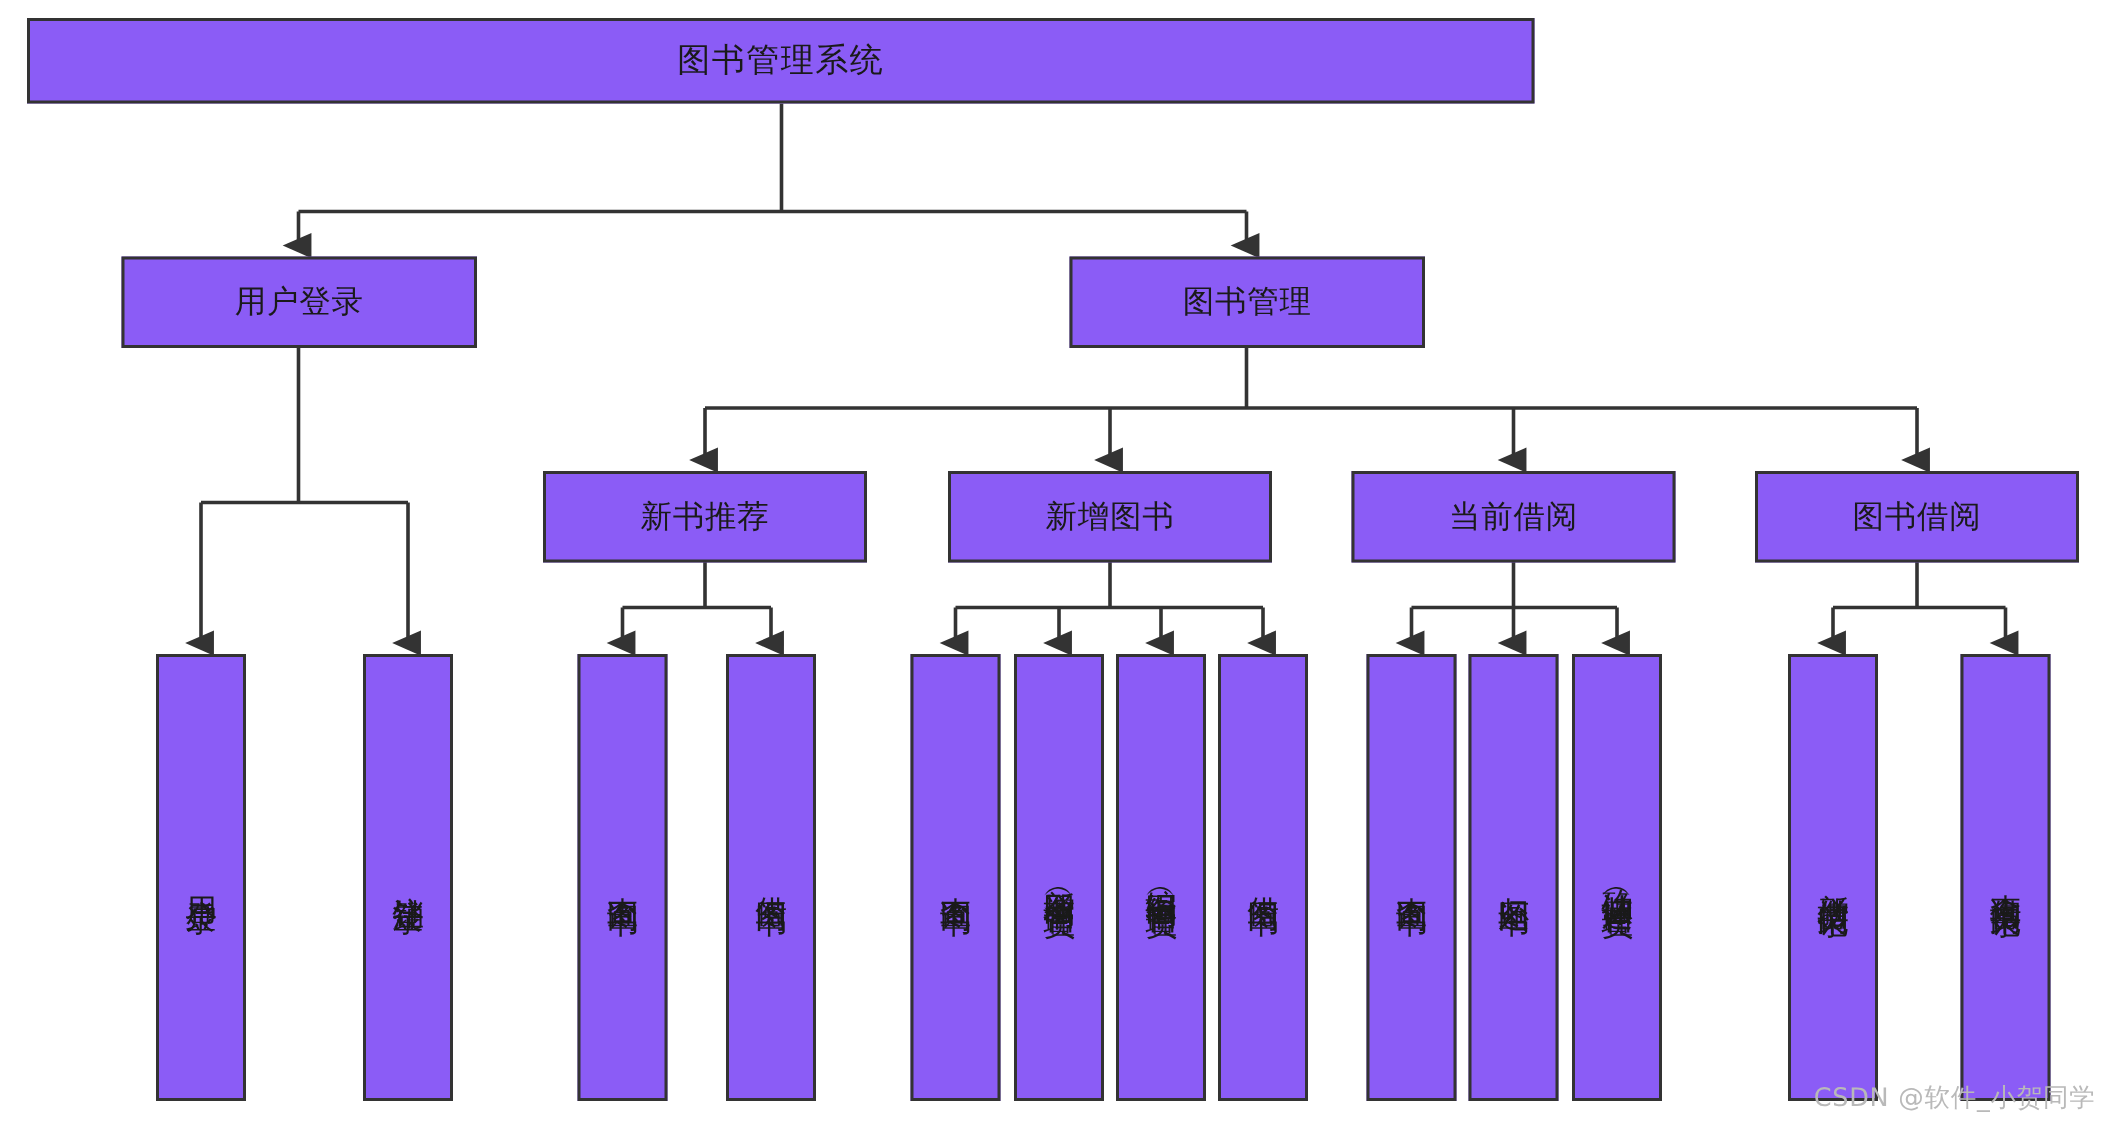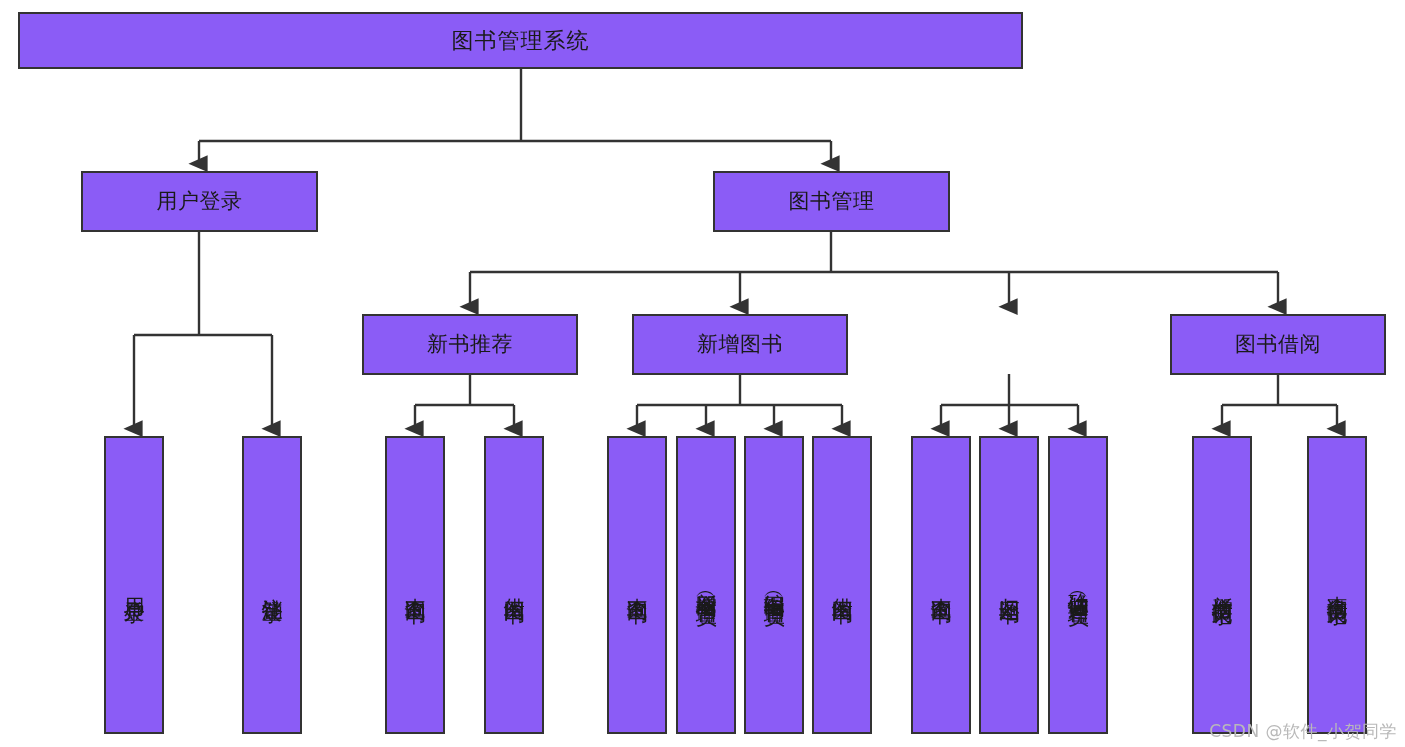--- a/index.html
+++ b/index.html
@@ -150,6 +150,9 @@
     <span class="label">新增图书</span>
   </div>
 
+  <div class="node horiz" style="left:901px; top:314px; width:216px; height:61px;">
+    <span class="label">当前借阅</span>
+  </div>
 
   <div class="node horiz" style="left:1170px; top:314px; width:216px; height:61px;">
     <span class="label">图书借阅</span>

